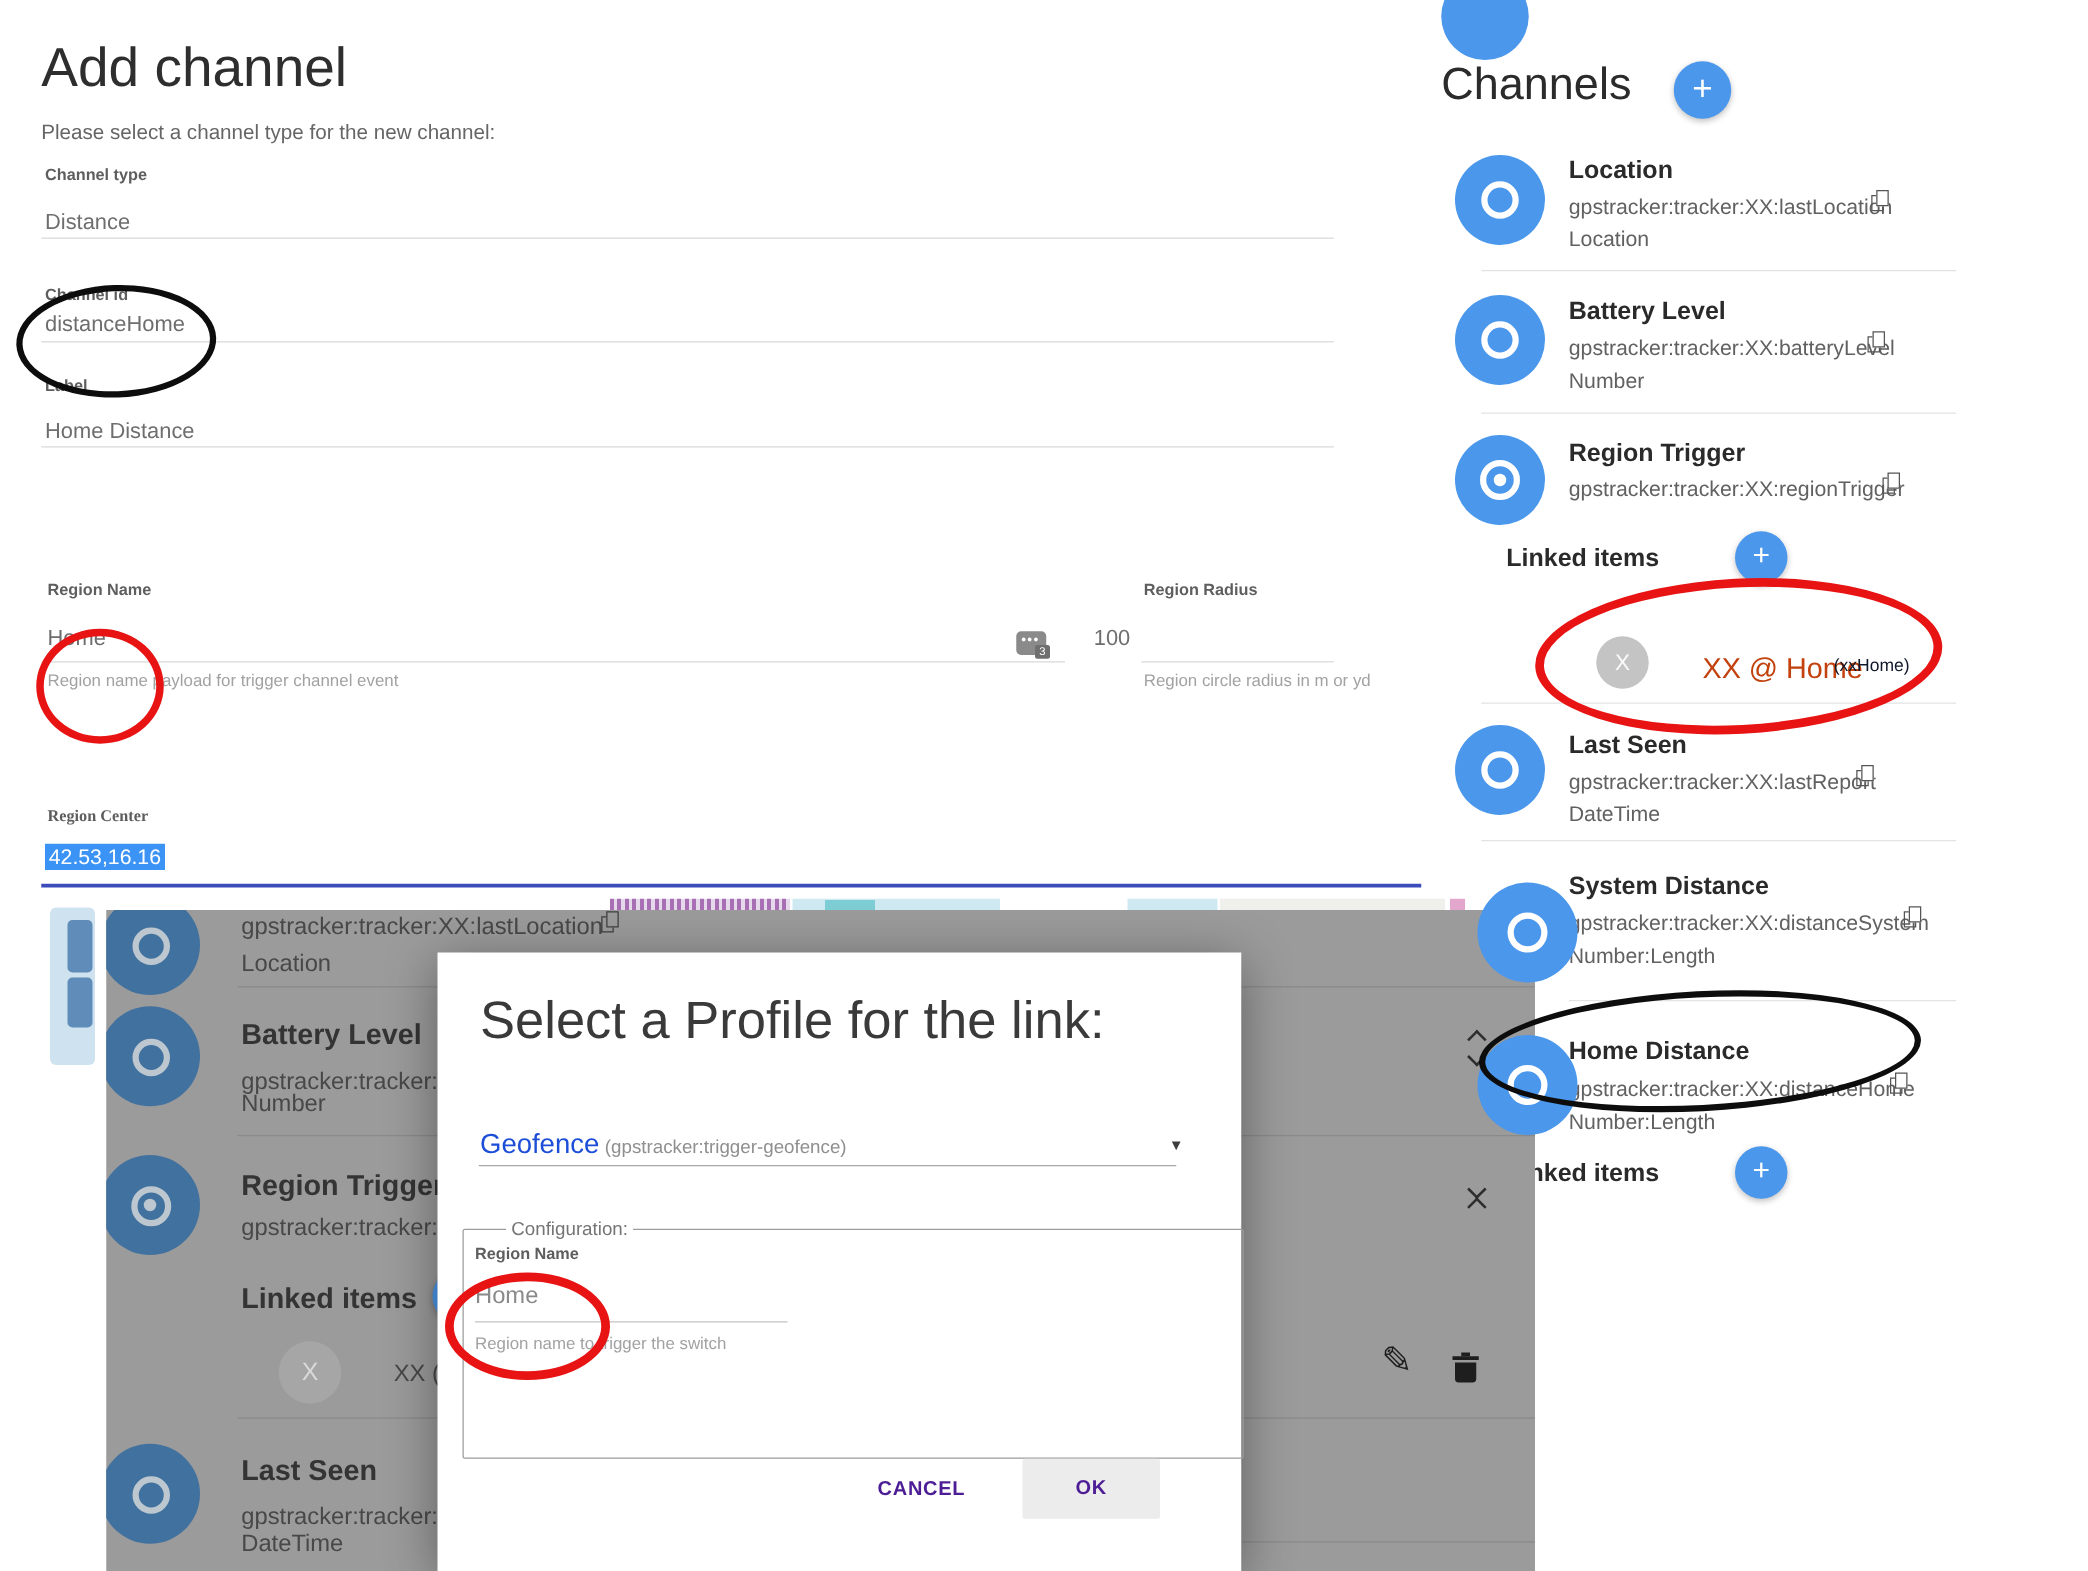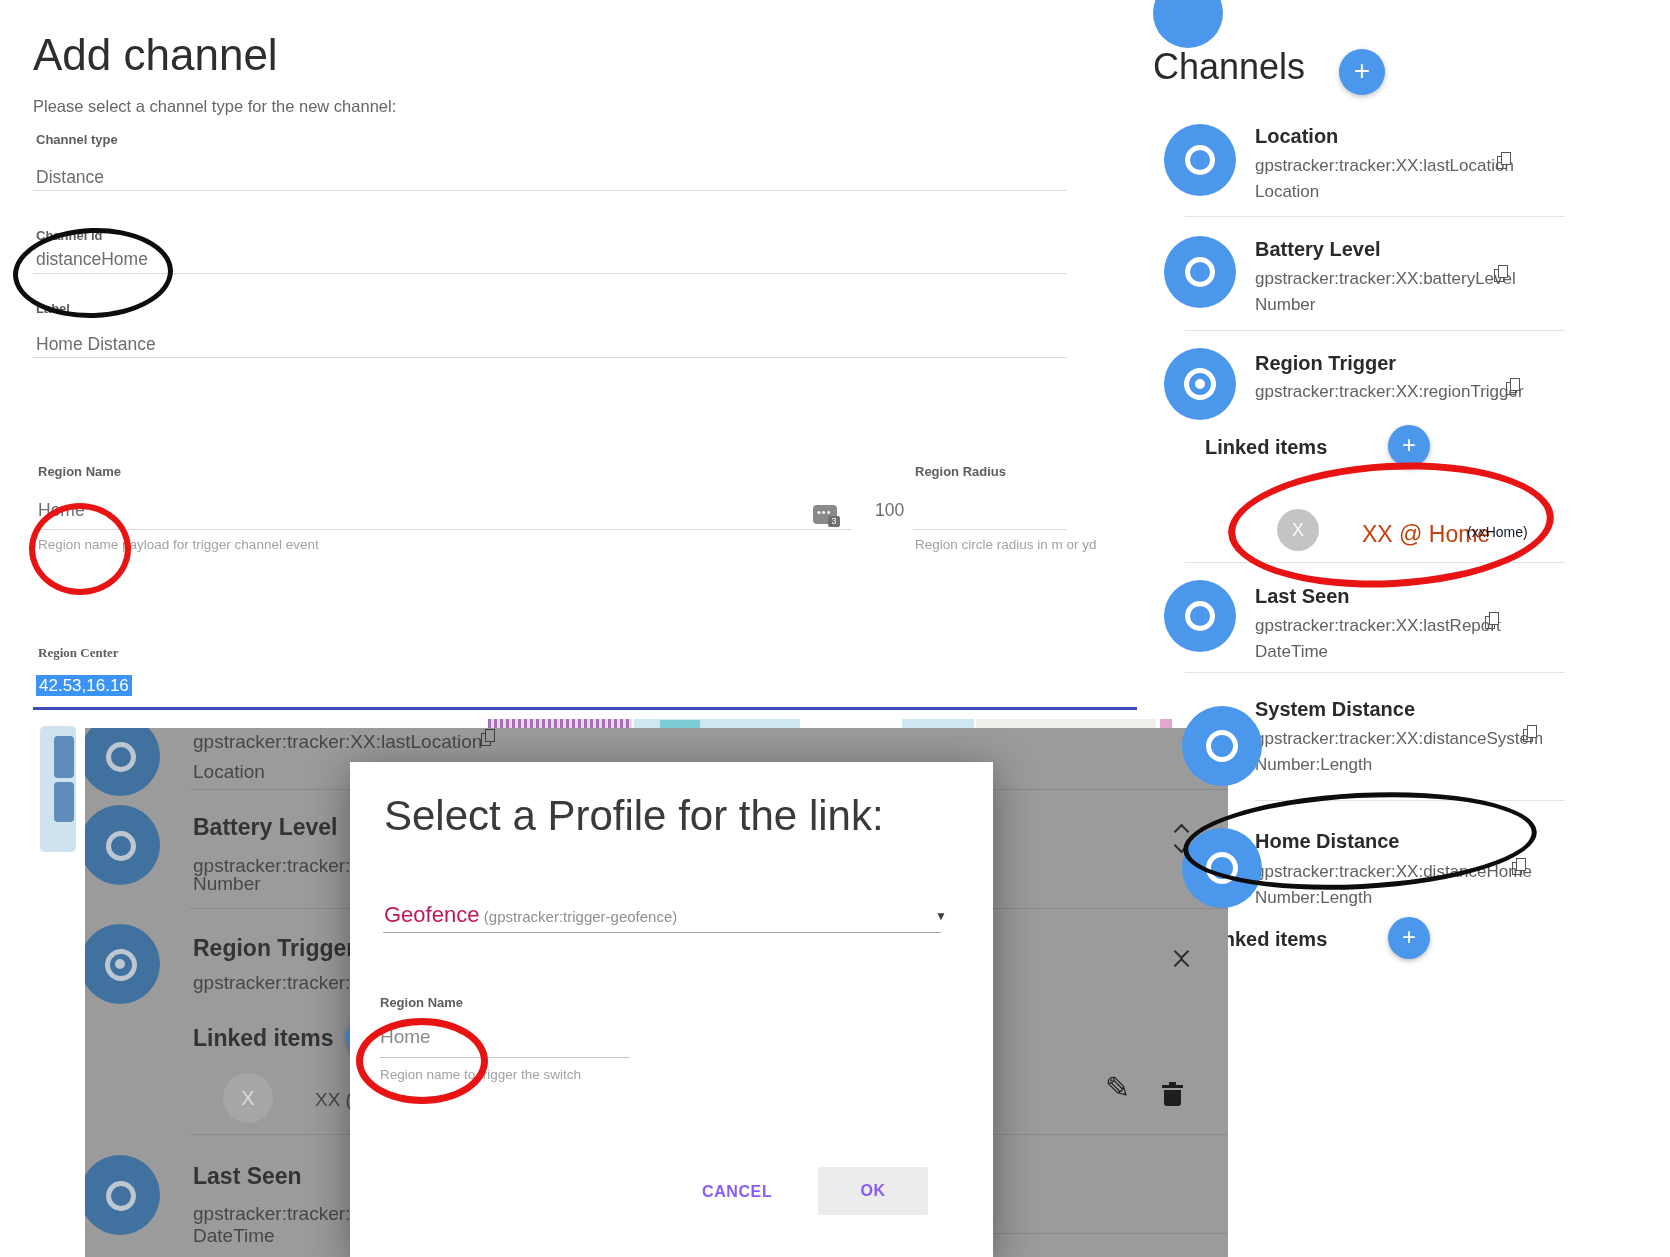--- a/index.html
+++ b/index.html
@@ -60,7 +60,7 @@
   #modal{left:350px;top:762px;width:643px;height:495px;background:#fff;z-index:20;
          box-shadow:0 8px 40px rgba(0,0,0,.4);}
   .modal-title{font-size:42px;font-weight:300;color:#3a3a3a;}
-  .sel-main{font-size:22px;color:#be185d;}
+  .sel-main{font-size:22px;color:#1d4ed8;}
   .sel-paren{font-size:15px;color:#8f8f8f;}
   .caret{font-size:12px;color:#3e3e3e;}
   fieldset.cfg{position:absolute;left:20px;top:213px;width:599px;height:174px;margin:0;

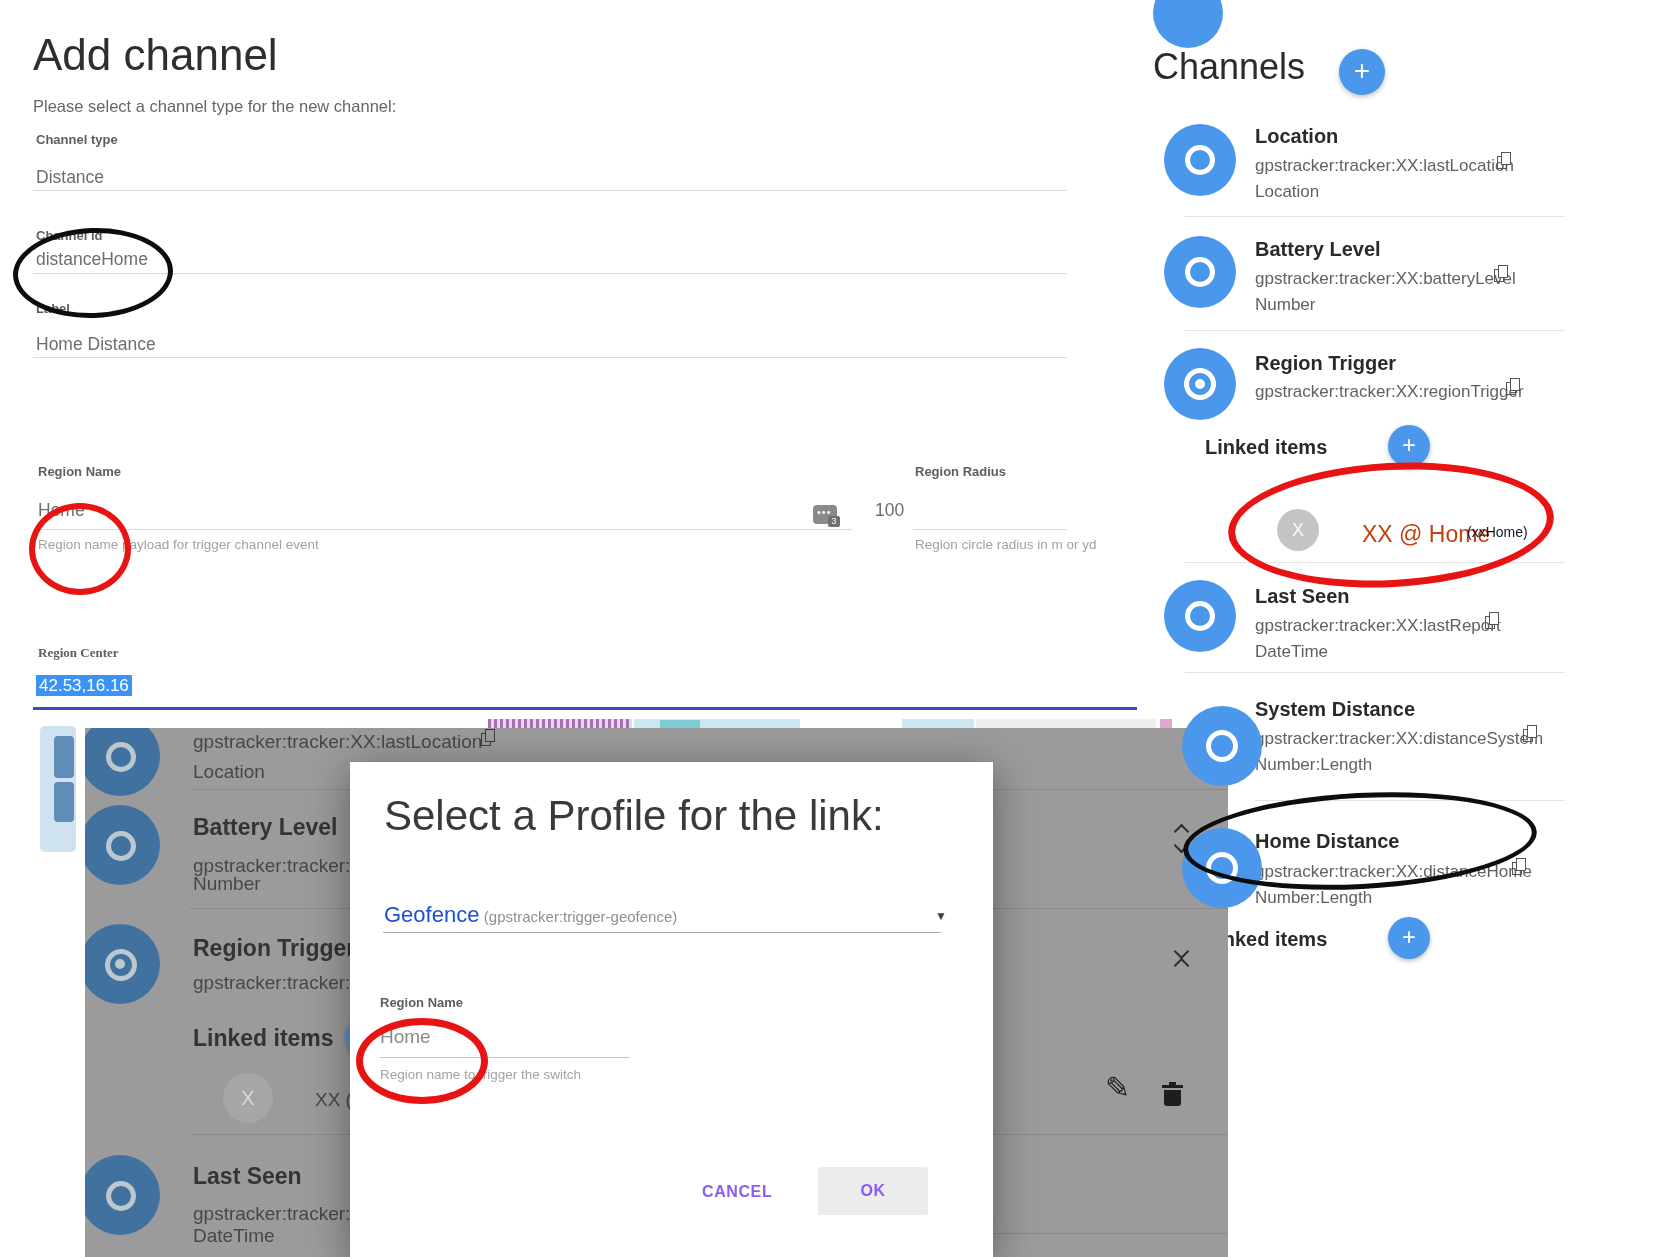--- a/index.html
+++ b/index.html
@@ -252,6 +252,9 @@
     <div class="caret abs" style="left:585px;top:147px;">▼</div>
     <div class="underline abs" style="left:33px;top:170px;width:558px;background:#a8a8a8;"></div>
 
+    <fieldset class="cfg">
+      <legend>Configuration:</legend>
+    </fieldset>
     <div class="flabel abs" style="left:30px;top:233px;">Region Name</div>
     <div class="abs" style="left:30px;top:264px;font-size:19px;color:#8a8a8a;">Home</div>
     <div class="underline abs" style="left:30px;top:295px;width:250px;background:#c4c4c4;"></div>

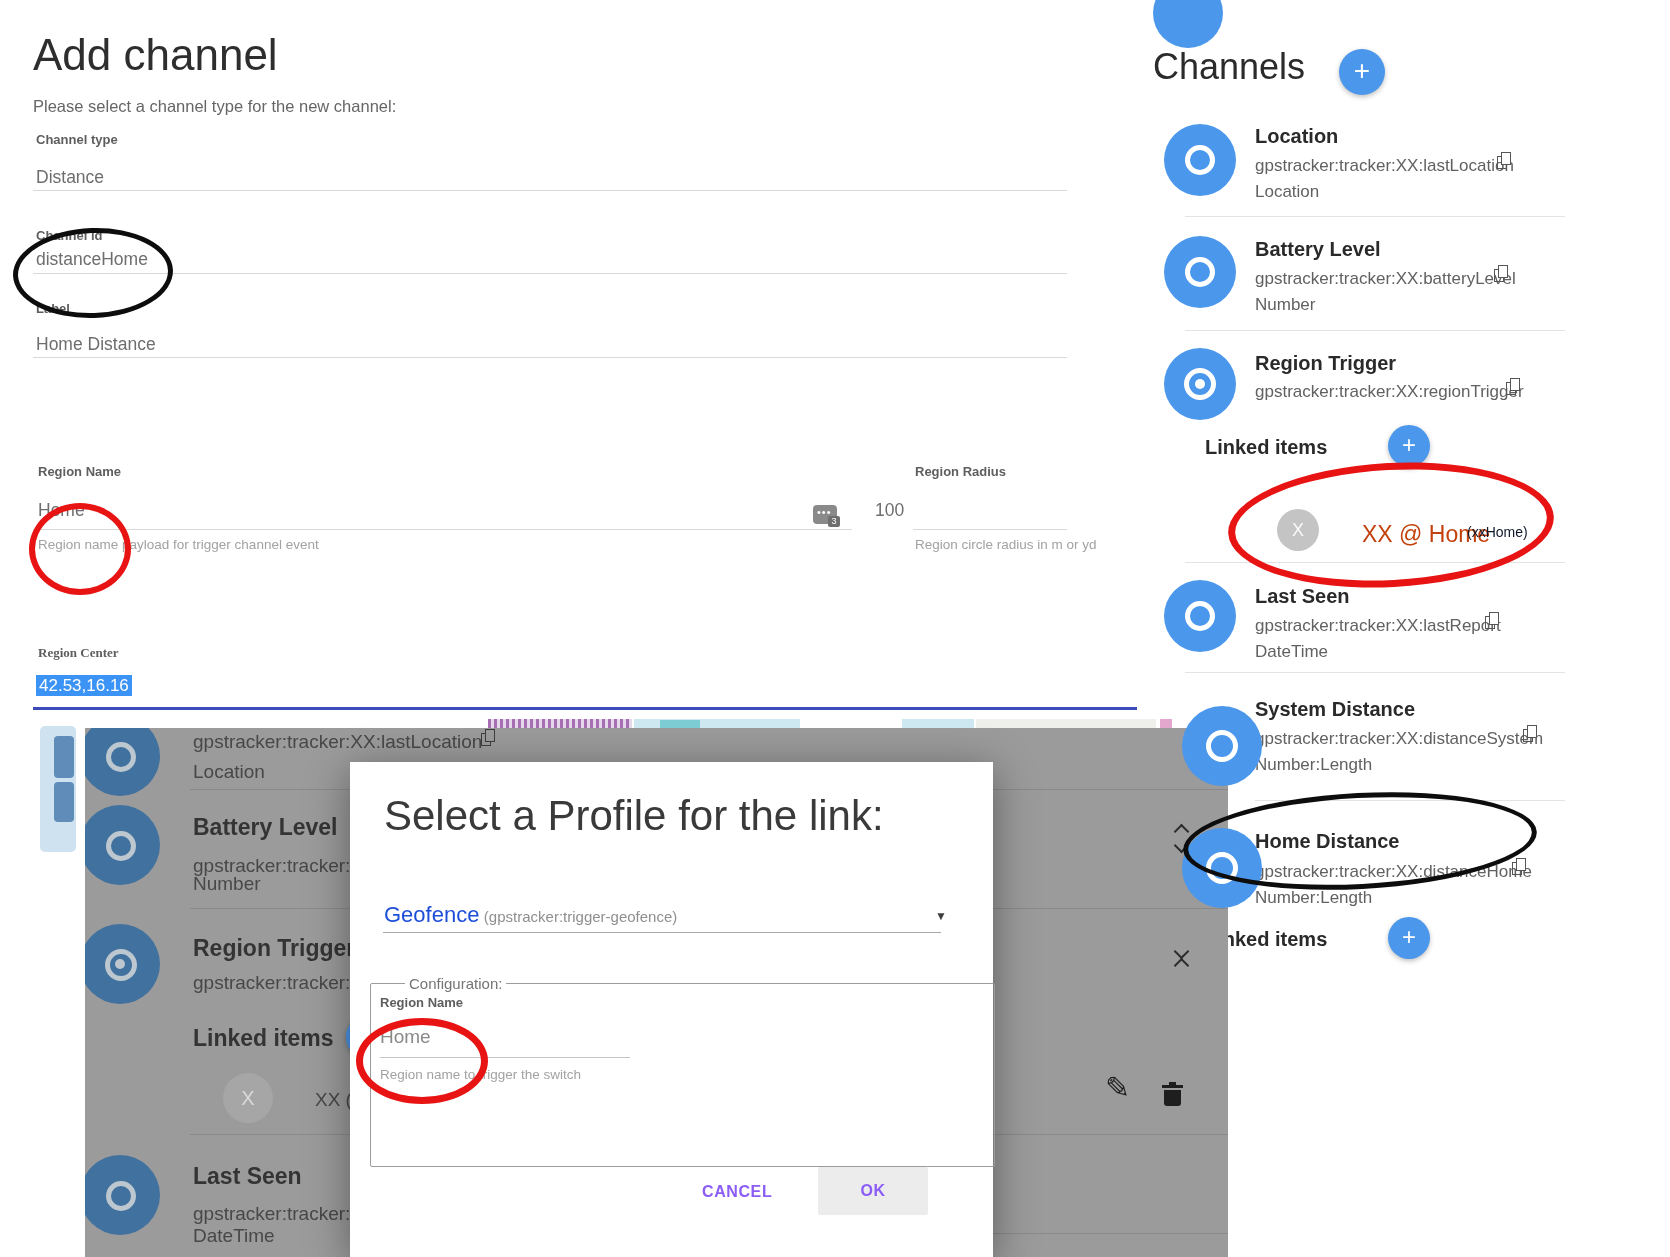--- a/index.html
+++ b/index.html
@@ -66,7 +66,7 @@
   fieldset.cfg{position:absolute;left:20px;top:213px;width:599px;height:174px;margin:0;
                border:1px solid #9c9c9c;border-radius:2px;}
   fieldset.cfg legend{font-size:15px;color:#757575;padding:0 4px;margin-left:22px;}
-  .btn-text{font-size:16px;font-weight:700;color:#8b5cf6;letter-spacing:.6px;}
+  .btn-text{font-size:16px;font-weight:700;color:#4c1d95;letter-spacing:.6px;}
   .btn-ok{background:#ececec;border-radius:2px;text-align:center;line-height:48px;}
   
   .ellipse{border-radius:50%;z-index:40;}

